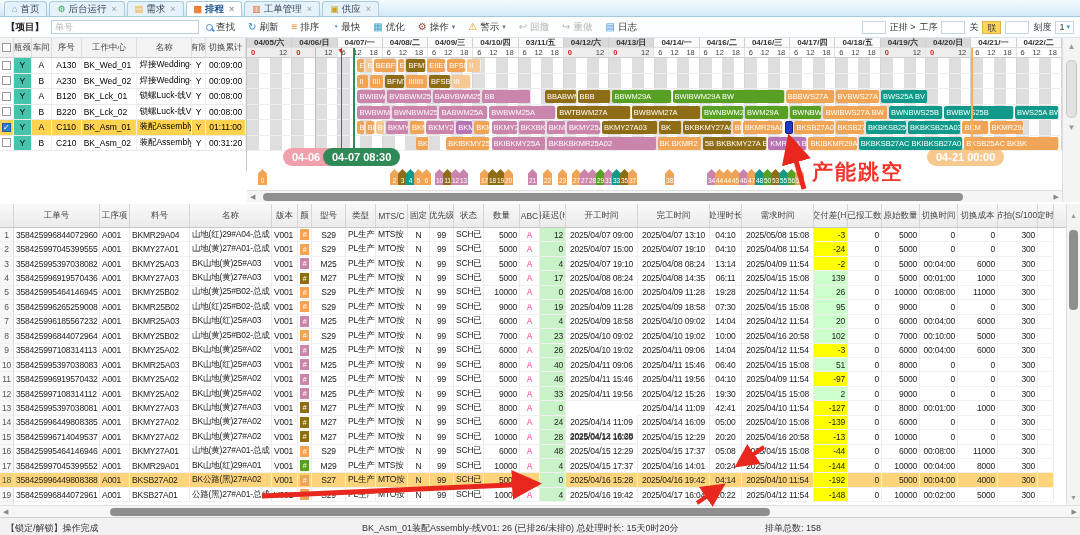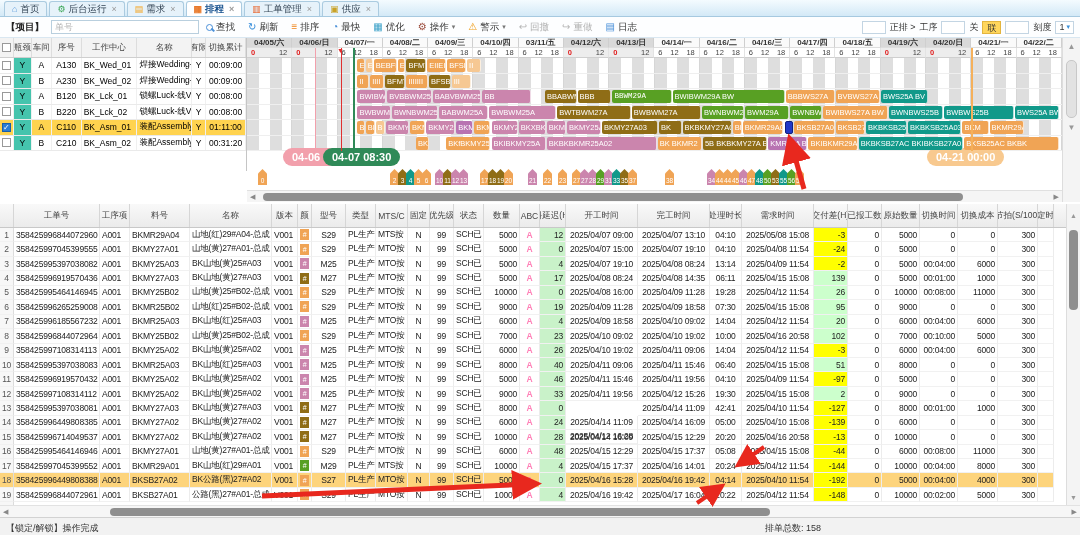--- a/index.html
+++ b/index.html
@@ -415,7 +415,7 @@
           <div class="gbar" style="left: 235.444px; width: 48.3528px; background: rgb(203, 133, 173);">BB</div>
           <div class="gbar" style="left: 297.928px; width: 31.6px; background: rgb(143, 109, 22);">BBABWM27A</div>
           <div class="gbar" style="left: 330.528px; width: 33.8639px; background: rgb(143, 109, 22);">BBB</div>
-          <div class="gbar" style="left: 365.392px; width: 60px; background: rgb(88, 160, 35); font-family: Liberation Mono, monospace;">BBWM29A</div>
+          <div class="gbar" style="left: 365.392px; width: 60px; background: rgb(88, 160, 35);">BBWM29A</div>
           <div class="gbar" style="left: 425.611px; width: 112.194px; background: rgb(88, 160, 35);">BWIBWM29A BW</div>
           <div class="gbar" style="left: 538.806px; width: 48.8056px; background: rgb(240, 164, 85);">BBBWS27A</div>
           <div class="gbar" style="left: 588.611px; width: 44.2778px; background: rgb(240, 164, 85);">BVBWS27A BV</div>

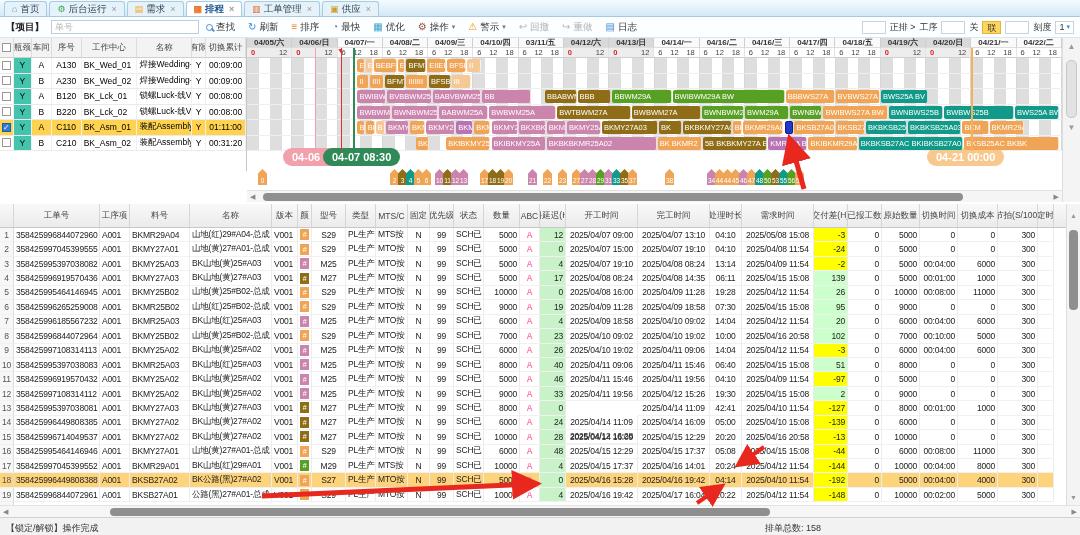--- a/index.html
+++ b/index.html
@@ -1199,6 +1199,7 @@
     <span class="sb" style="left:765px">排单总数: 158</span>
   </div>
 
+  <div class="capgap" style="left: 812px; top: 158px;">产能跳空</div>
 
   <svg class="overlay" id="overlay" width="1080" height="535">
     <defs>

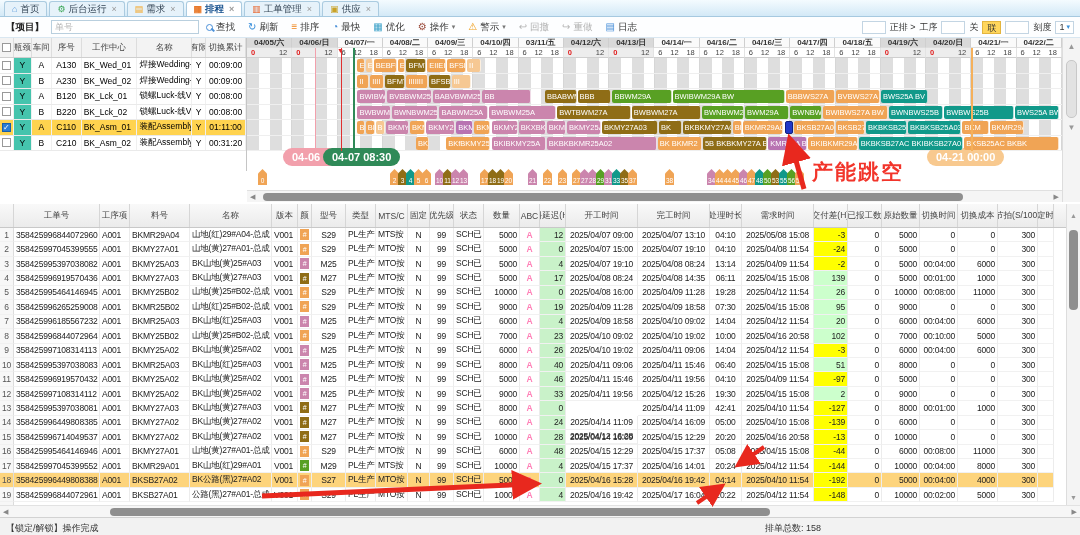--- a/index.html
+++ b/index.html
@@ -1196,6 +1196,7 @@
 
   <div class="statusbar">
     <span class="sb" style="left:6px">【锁定/解锁】操作完成</span>
+    <span class="sb" style="left:362px">BK_Asm_01装配Assembly-线V01: 26 (已排26/未排0) 总处理时长: 15天0时20分</span>
     <span class="sb" style="left:765px">排单总数: 158</span>
   </div>
 

